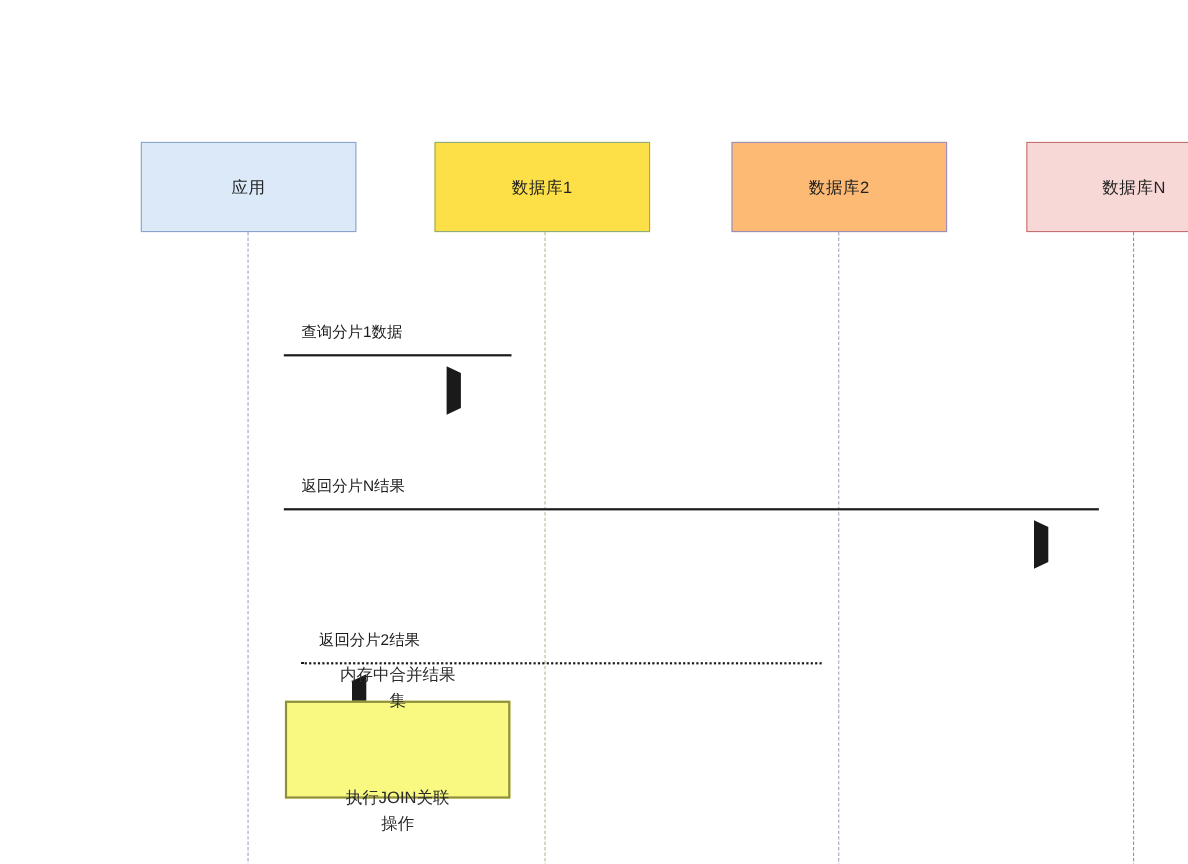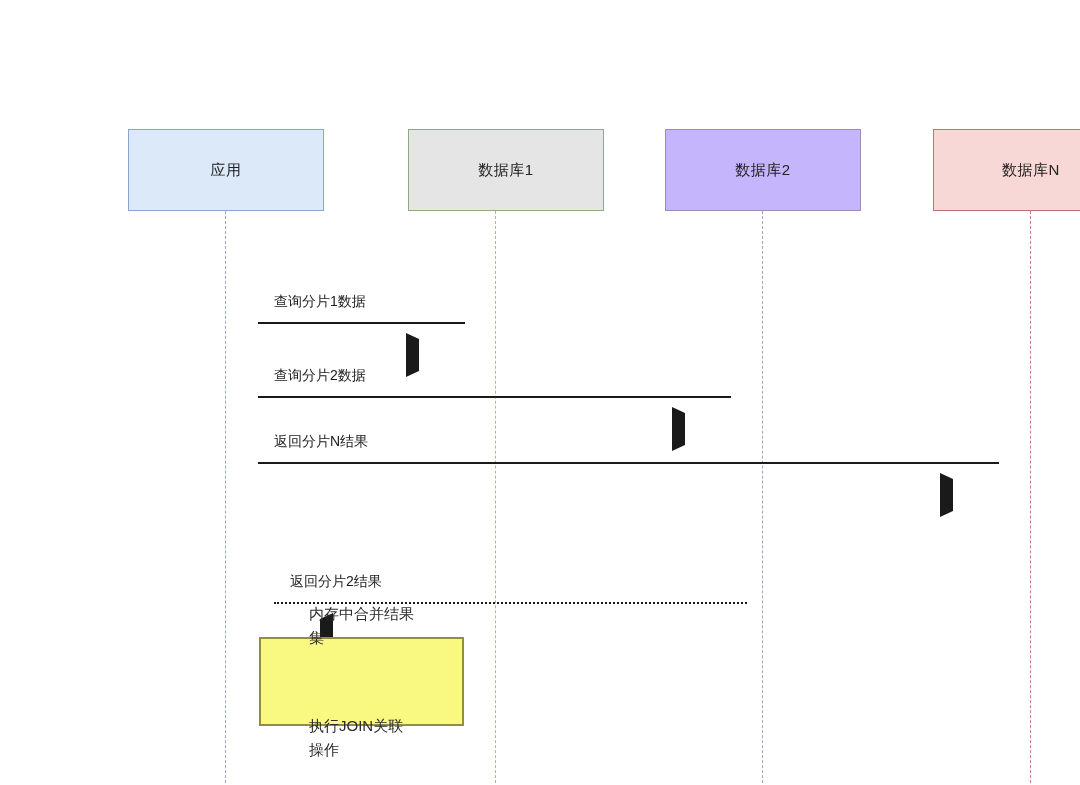--- a/index.html
+++ b/index.html
@@ -87,7 +87,7 @@
   <div class="participant" style="left: 32px; background-color: rgb(219, 233, 249); border-color: rgb(138, 166, 204);">
     <span>应用</span>
   </div>
-  <div class="participant" style="left: 312px; background-color: #e5e5e5; border-color: rgb(143, 172, 128);">
+  <div class="participant" style="left: 299px; background-color: #fde047; border-color: rgb(143, 172, 128);">
     <span>数据库1</span>
   </div>
   <div class="participant" style="left: 569px; background-color: #c4b5fd; border-color: rgb(156, 140, 186);">

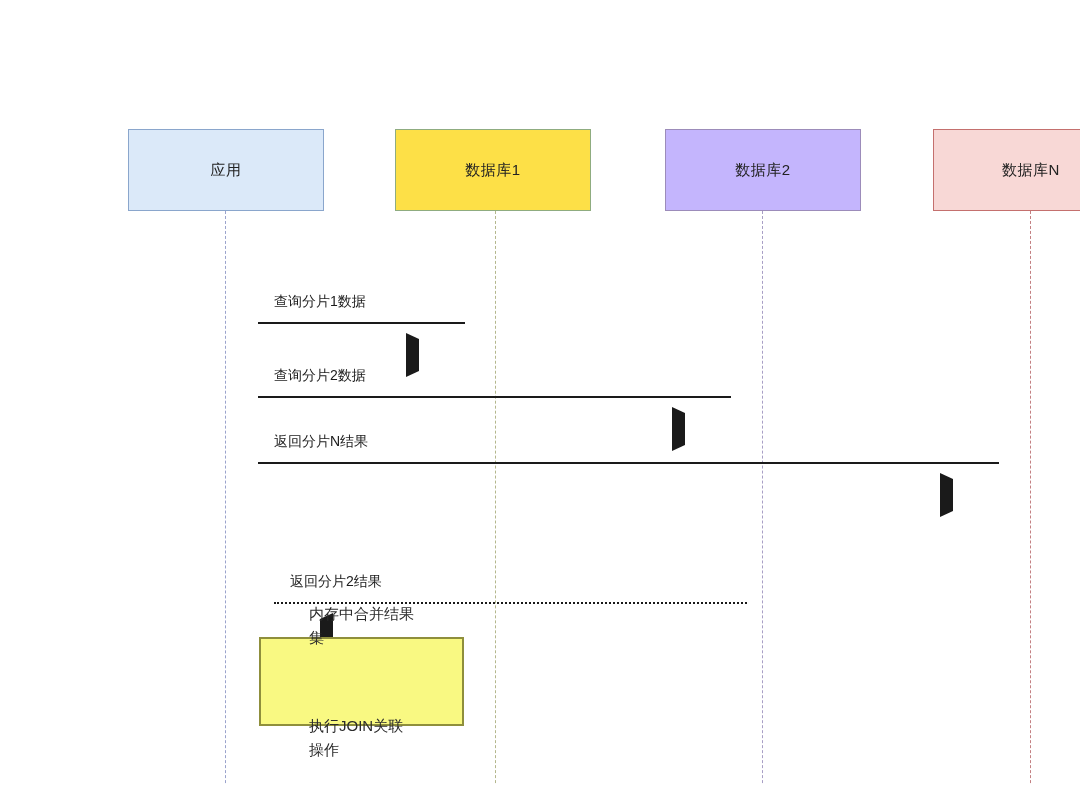--- a/index.html
+++ b/index.html
@@ -90,7 +90,7 @@
   <div class="participant" style="left: 299px; background-color: #fde047; border-color: rgb(143, 172, 128);">
     <span>数据库1</span>
   </div>
-  <div class="participant" style="left: 569px; background-color: #c4b5fd; border-color: rgb(156, 140, 186);">
+  <div class="participant" style="left: 569px; background-color: #fdba74; border-color: rgb(156, 140, 186);">
     <span>数据库2</span>
   </div>
   <div class="participant" style="left: 837px; background-color: rgb(248, 216, 214); border-color: rgb(196, 112, 110);">

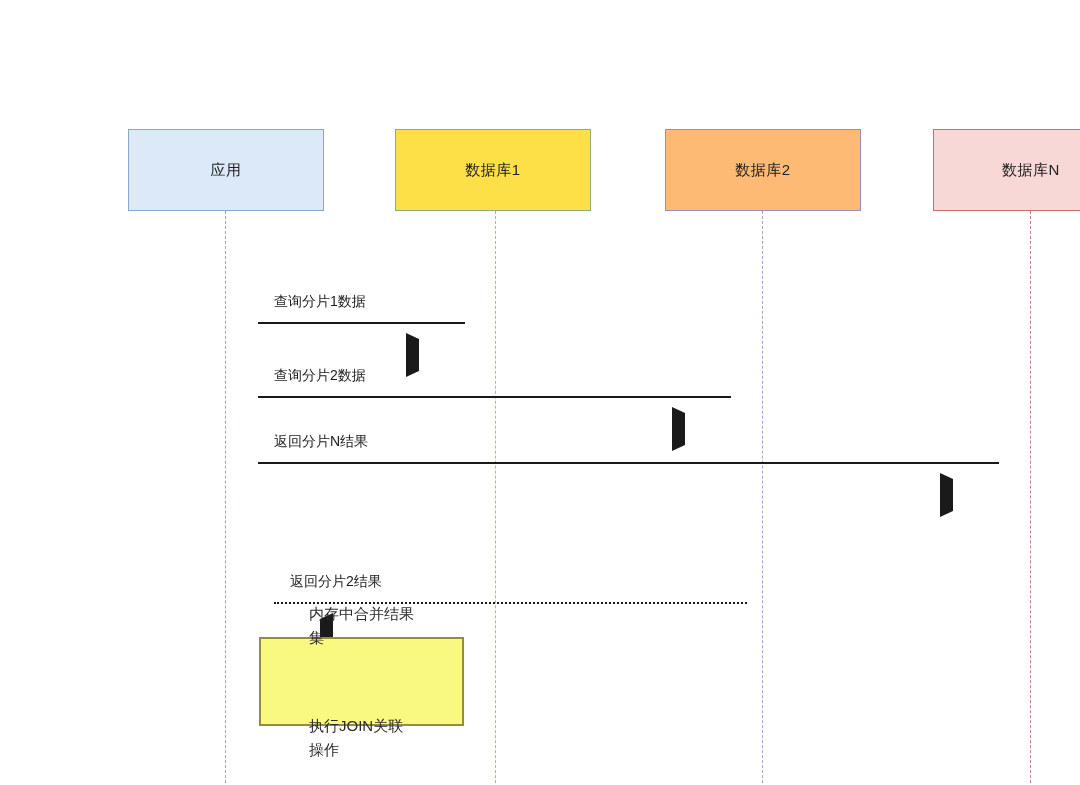--- a/index.html
+++ b/index.html
@@ -109,12 +109,6 @@
     </div>
   </div>
 
-  <div class="message solid" style="left:130px;top:220px;width:537px">
-    <div class="msg-label">查询分片2数据</div>
-    <div class="msg-line" style="border-top-color: rgb(26, 26, 26);">
-      <span class="arrowhead right" style="border-left-color: rgb(26, 26, 26);"></span>
-    </div>
-  </div>
 
   <div class="message solid" style="left:130px;top:286px;width:805px">
     <div class="msg-label">返回分片N结果</div>

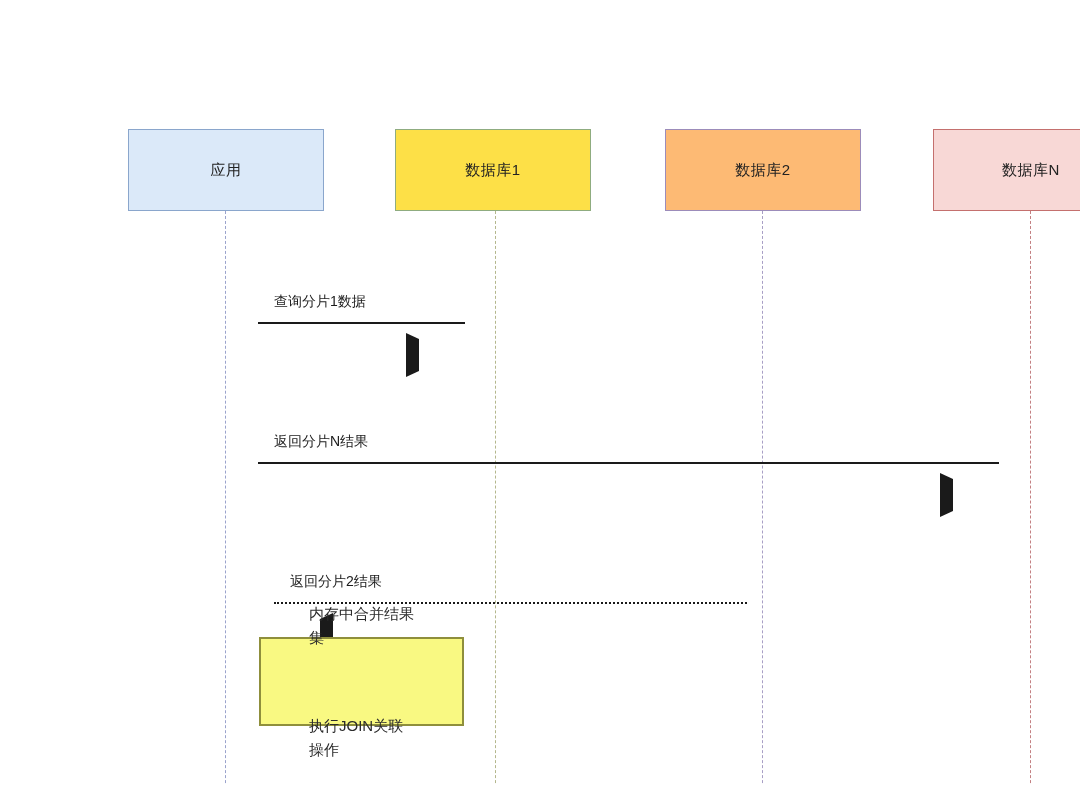--- a/index.html
+++ b/index.html
@@ -76,7 +76,7 @@
     font-size: 15px;
     line-height: 24px;
     color: #2b2b2b;
-    text-align: left;
+    text-align: center;
   }
 </style>
 </head>

